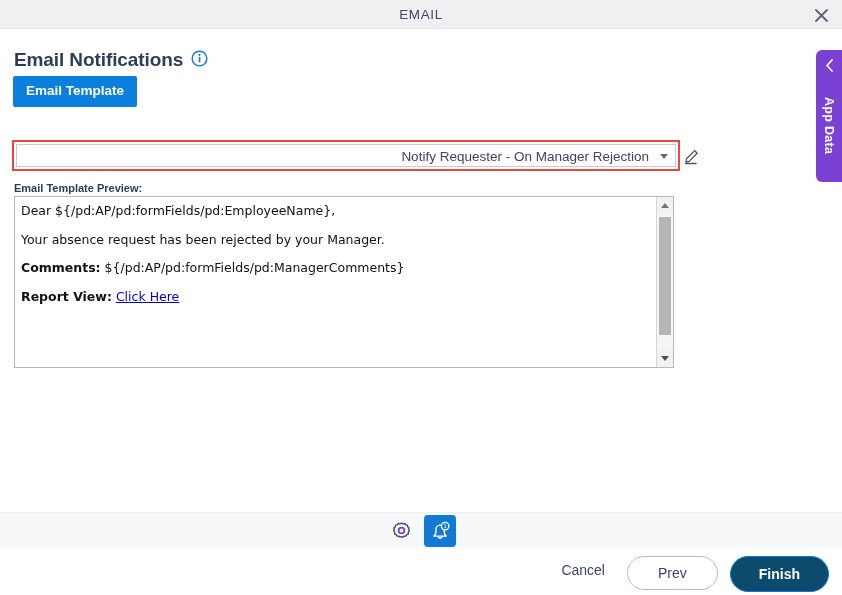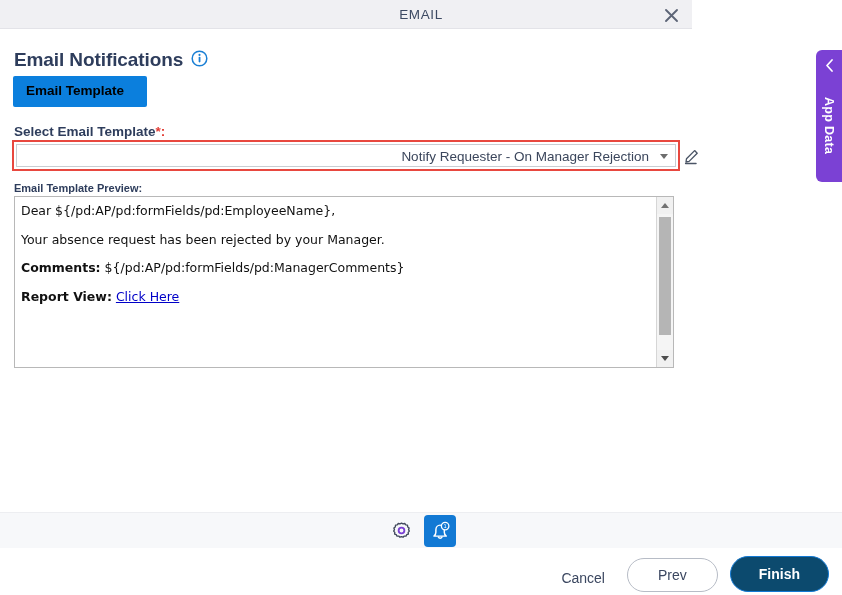--- a/index.html
+++ b/index.html
@@ -20,7 +20,7 @@
   .titlebar {
     position: absolute;
     left: 0; top: 0;
-    width: 692px; height: 29px;
+    width: 842px; height: 29px;
     background: #f0f0f3;
     border-bottom: 1px solid #e3e3e8;
     box-sizing: border-box;

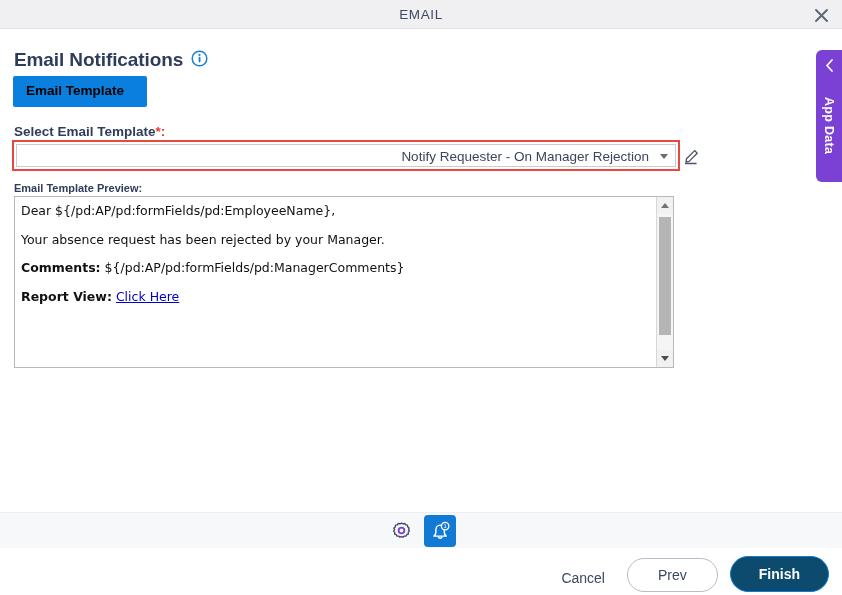--- a/index.html
+++ b/index.html
@@ -73,12 +73,12 @@
     position: absolute;
     left: 13px; top: 47px;
     background: #0b7fdd;
-    color: #000000;
+    color: #ffffff;
     font-size: 13.5px;
     font-weight: bold;
     border: none;
     border-radius: 2px;
-    padding: 8px 23px 9px 13px;
+    padding: 8px 13px 9px 13px;
     cursor: pointer;
     font-family: "Liberation Sans", sans-serif;
     line-height: 1;

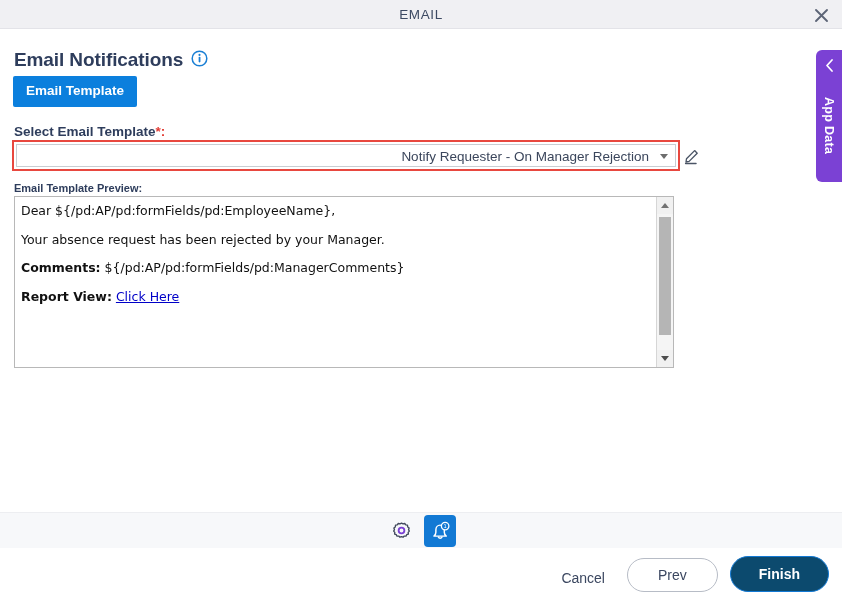--- a/index.html
+++ b/index.html
@@ -356,9 +356,6 @@
 
   <button class="tab-button">Email Template</button>
 
-  <div class="field-label">
-    <span>Select Email Template</span><span class="req-star">*:</span>
-  </div>
 
   <div class="select-outline">
     <div class="select-box">

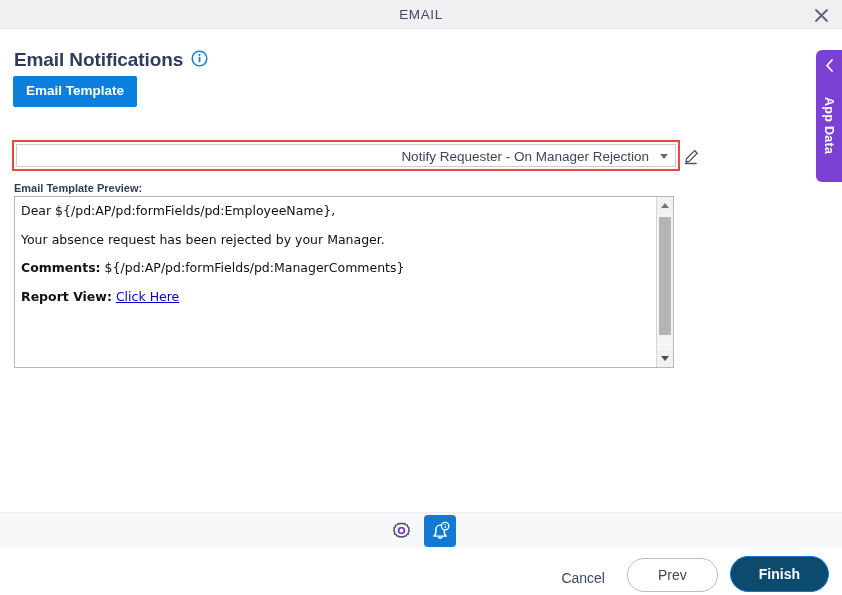--- a/index.html
+++ b/index.html
@@ -295,7 +295,7 @@
     position: absolute;
     right: 13px; top: 8px;
     display: flex;
-    align-items: flex-end;
+    align-items: flex-start;
     gap: 12px;
   }
   .btn-cancel {

